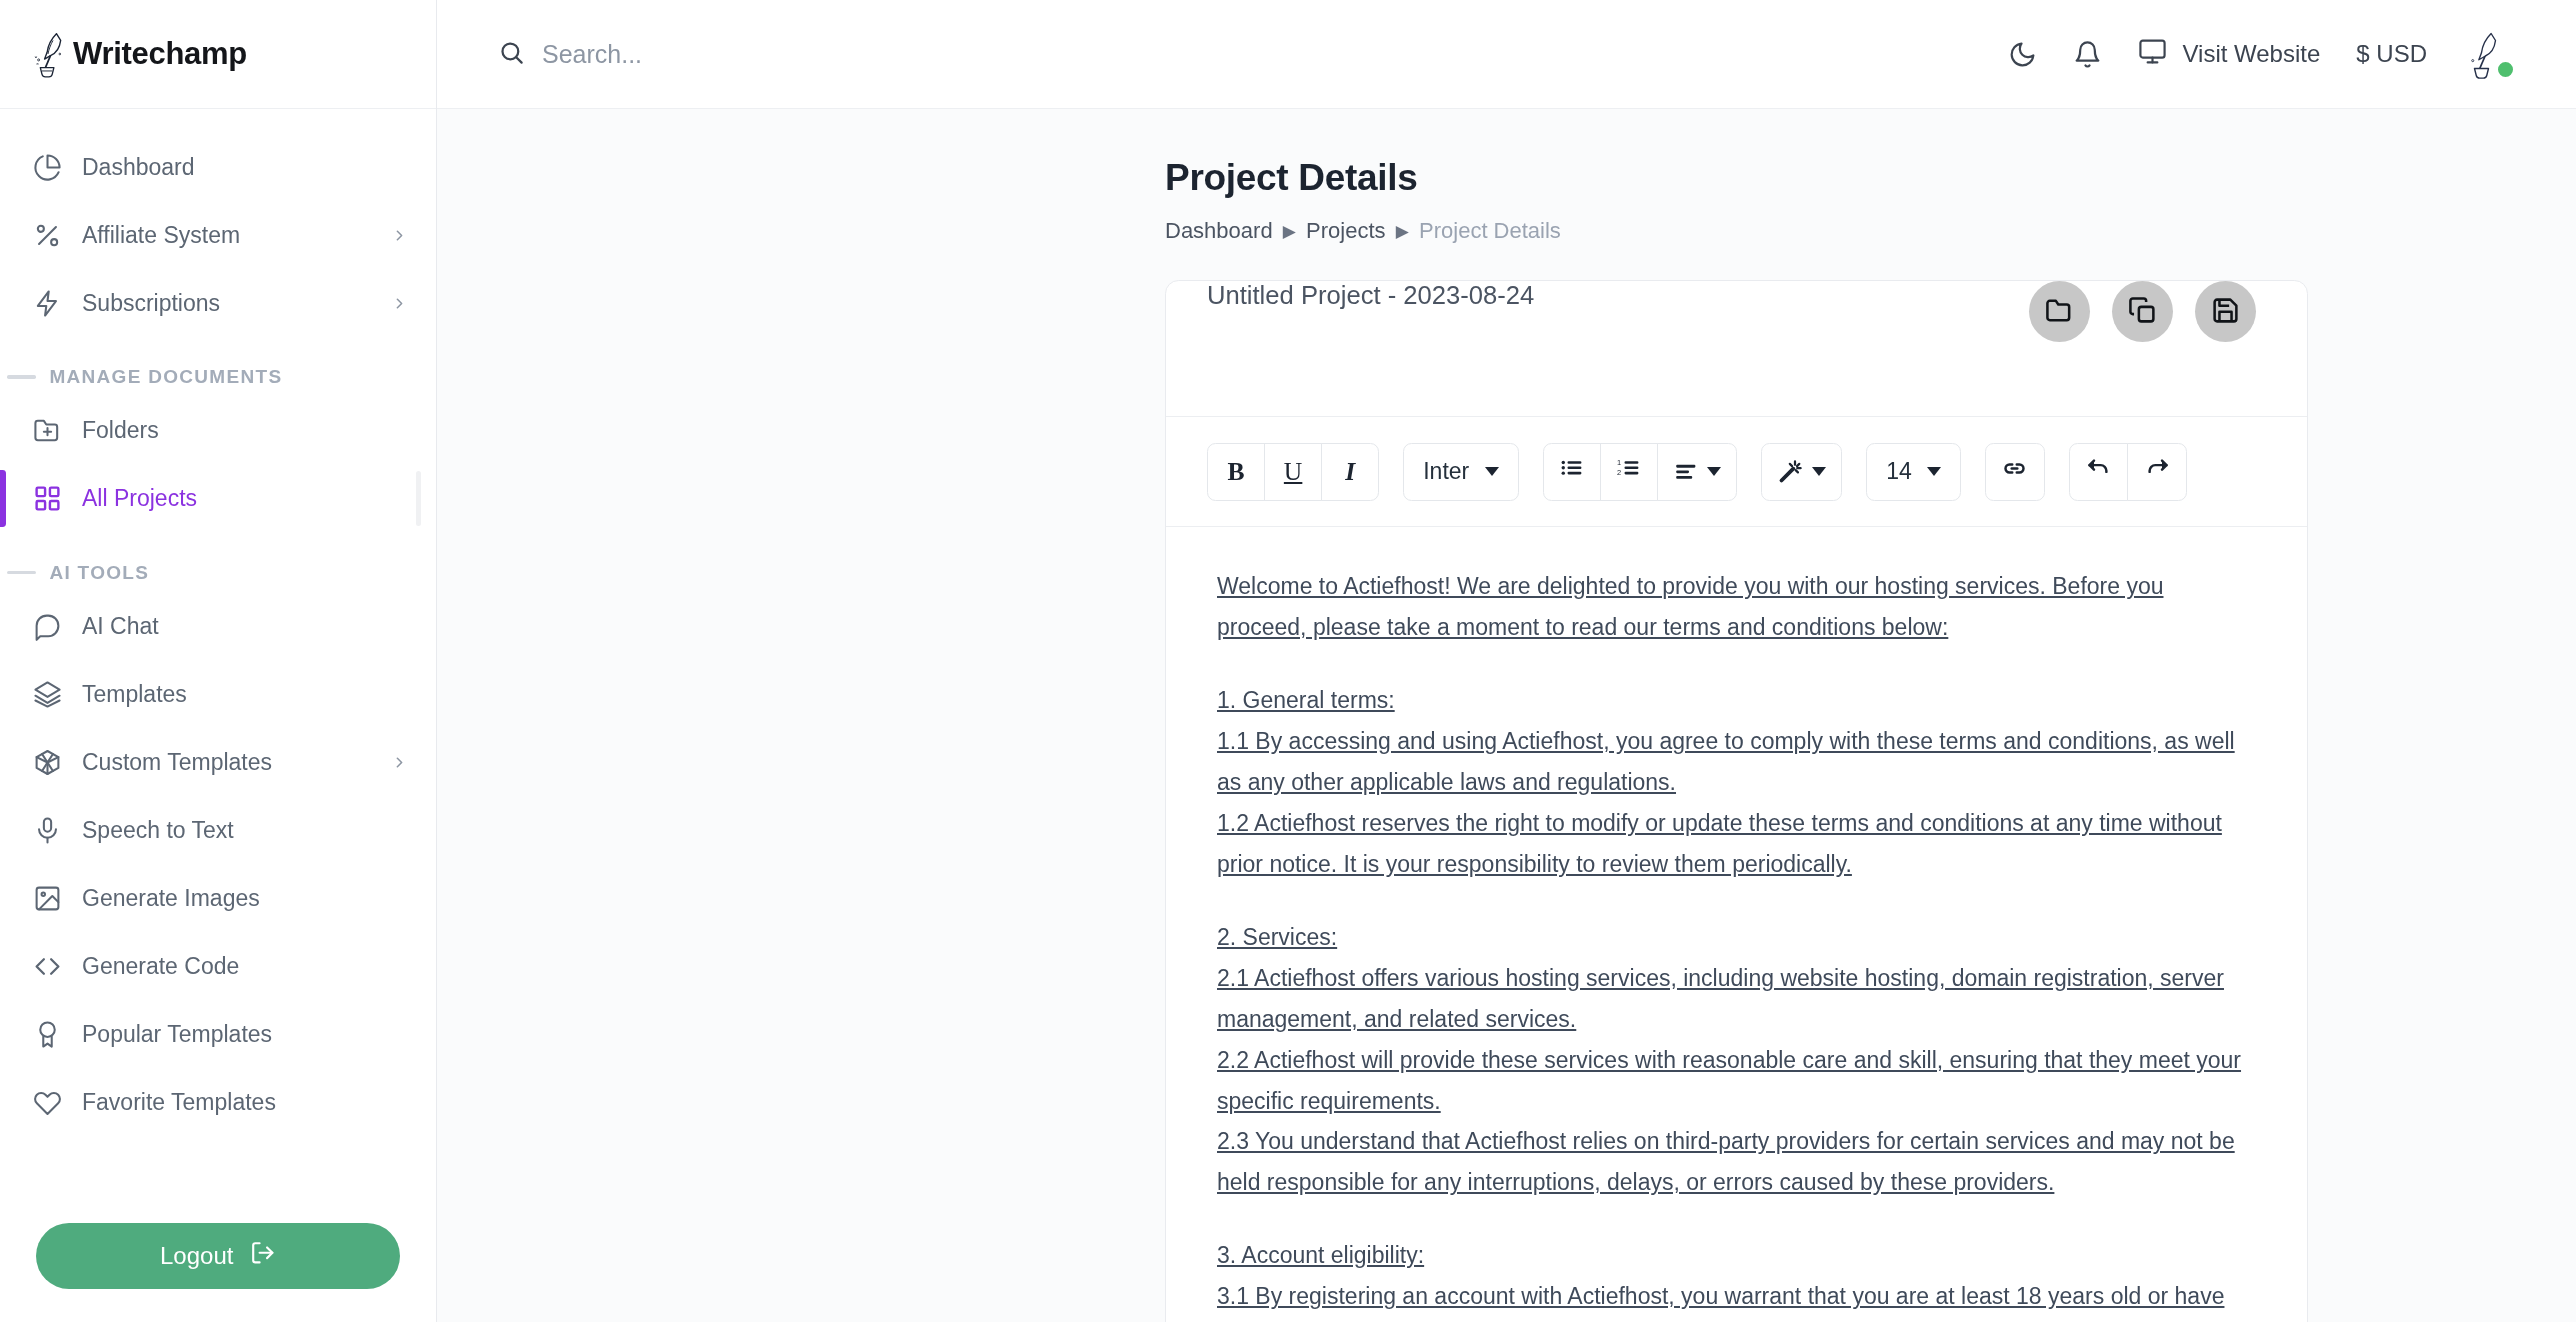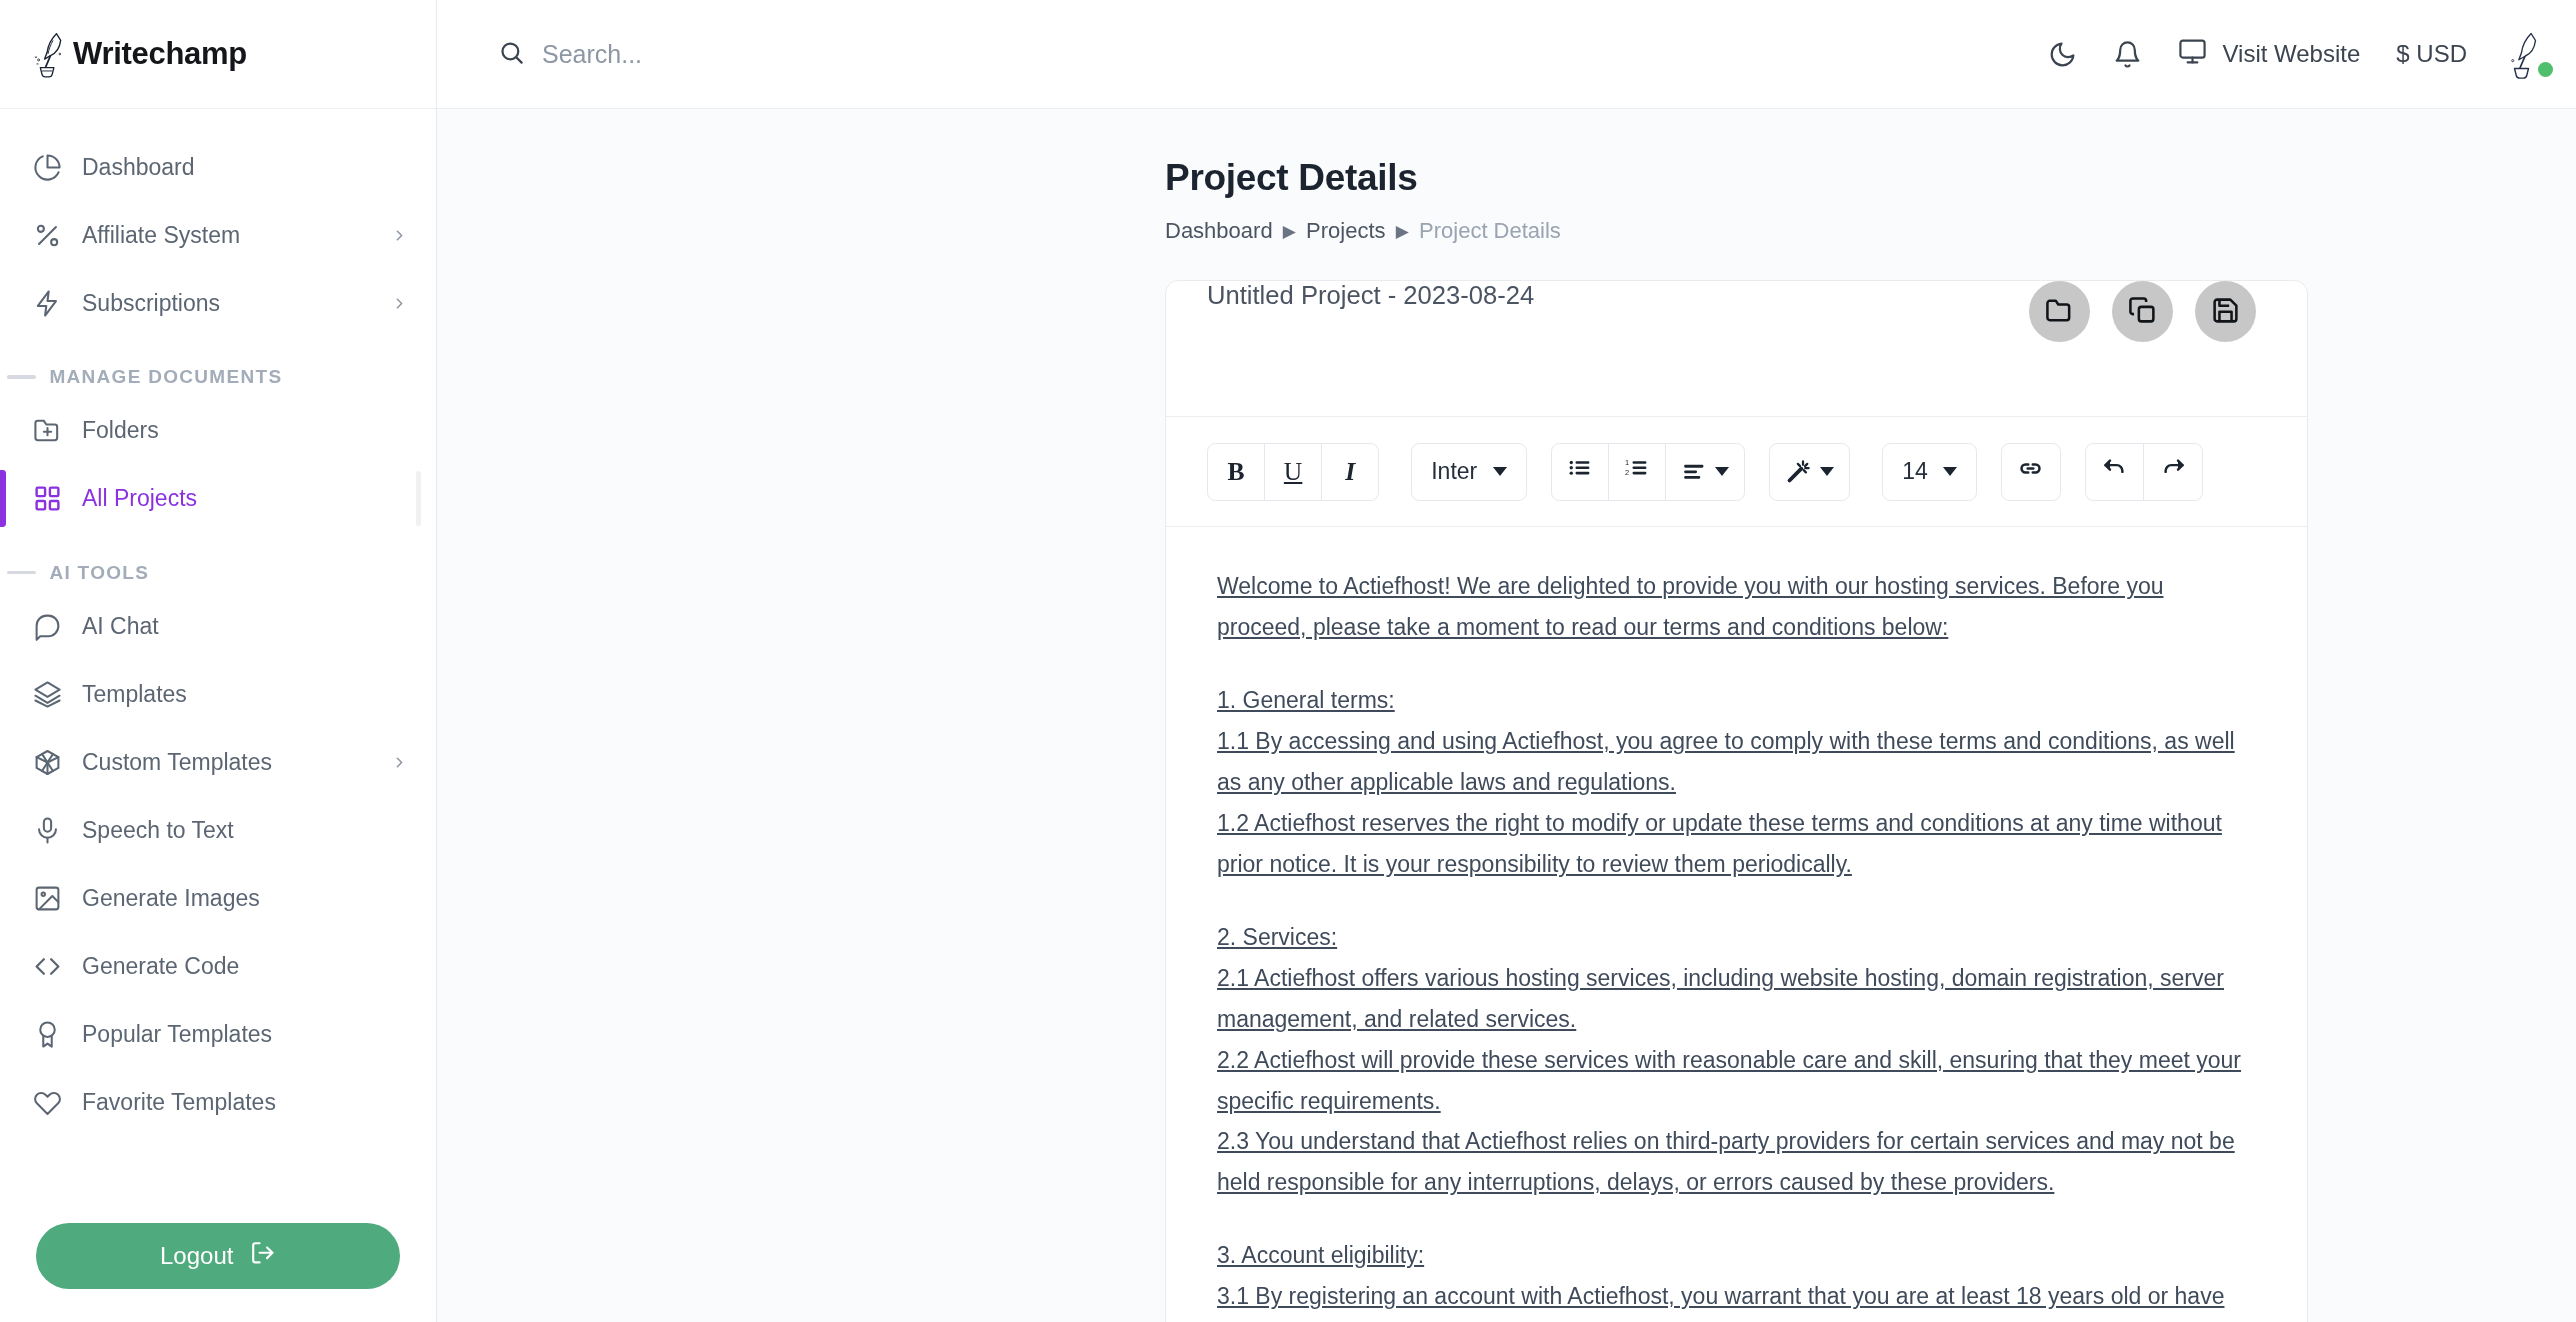--- a/index.html
+++ b/index.html
@@ -84,7 +84,7 @@
     height: 109px; flex: 0 0 109px; background: #ffffff;
     border-bottom: 0.9px solid #edeff2;
     display: flex; align-items: center;
-    padding: 0 24px 0 61px;
+    padding: 0 64px 0 61px;
   }
   .search-wrap { display: flex; align-items: center; gap: 17px; }
   .search-input {

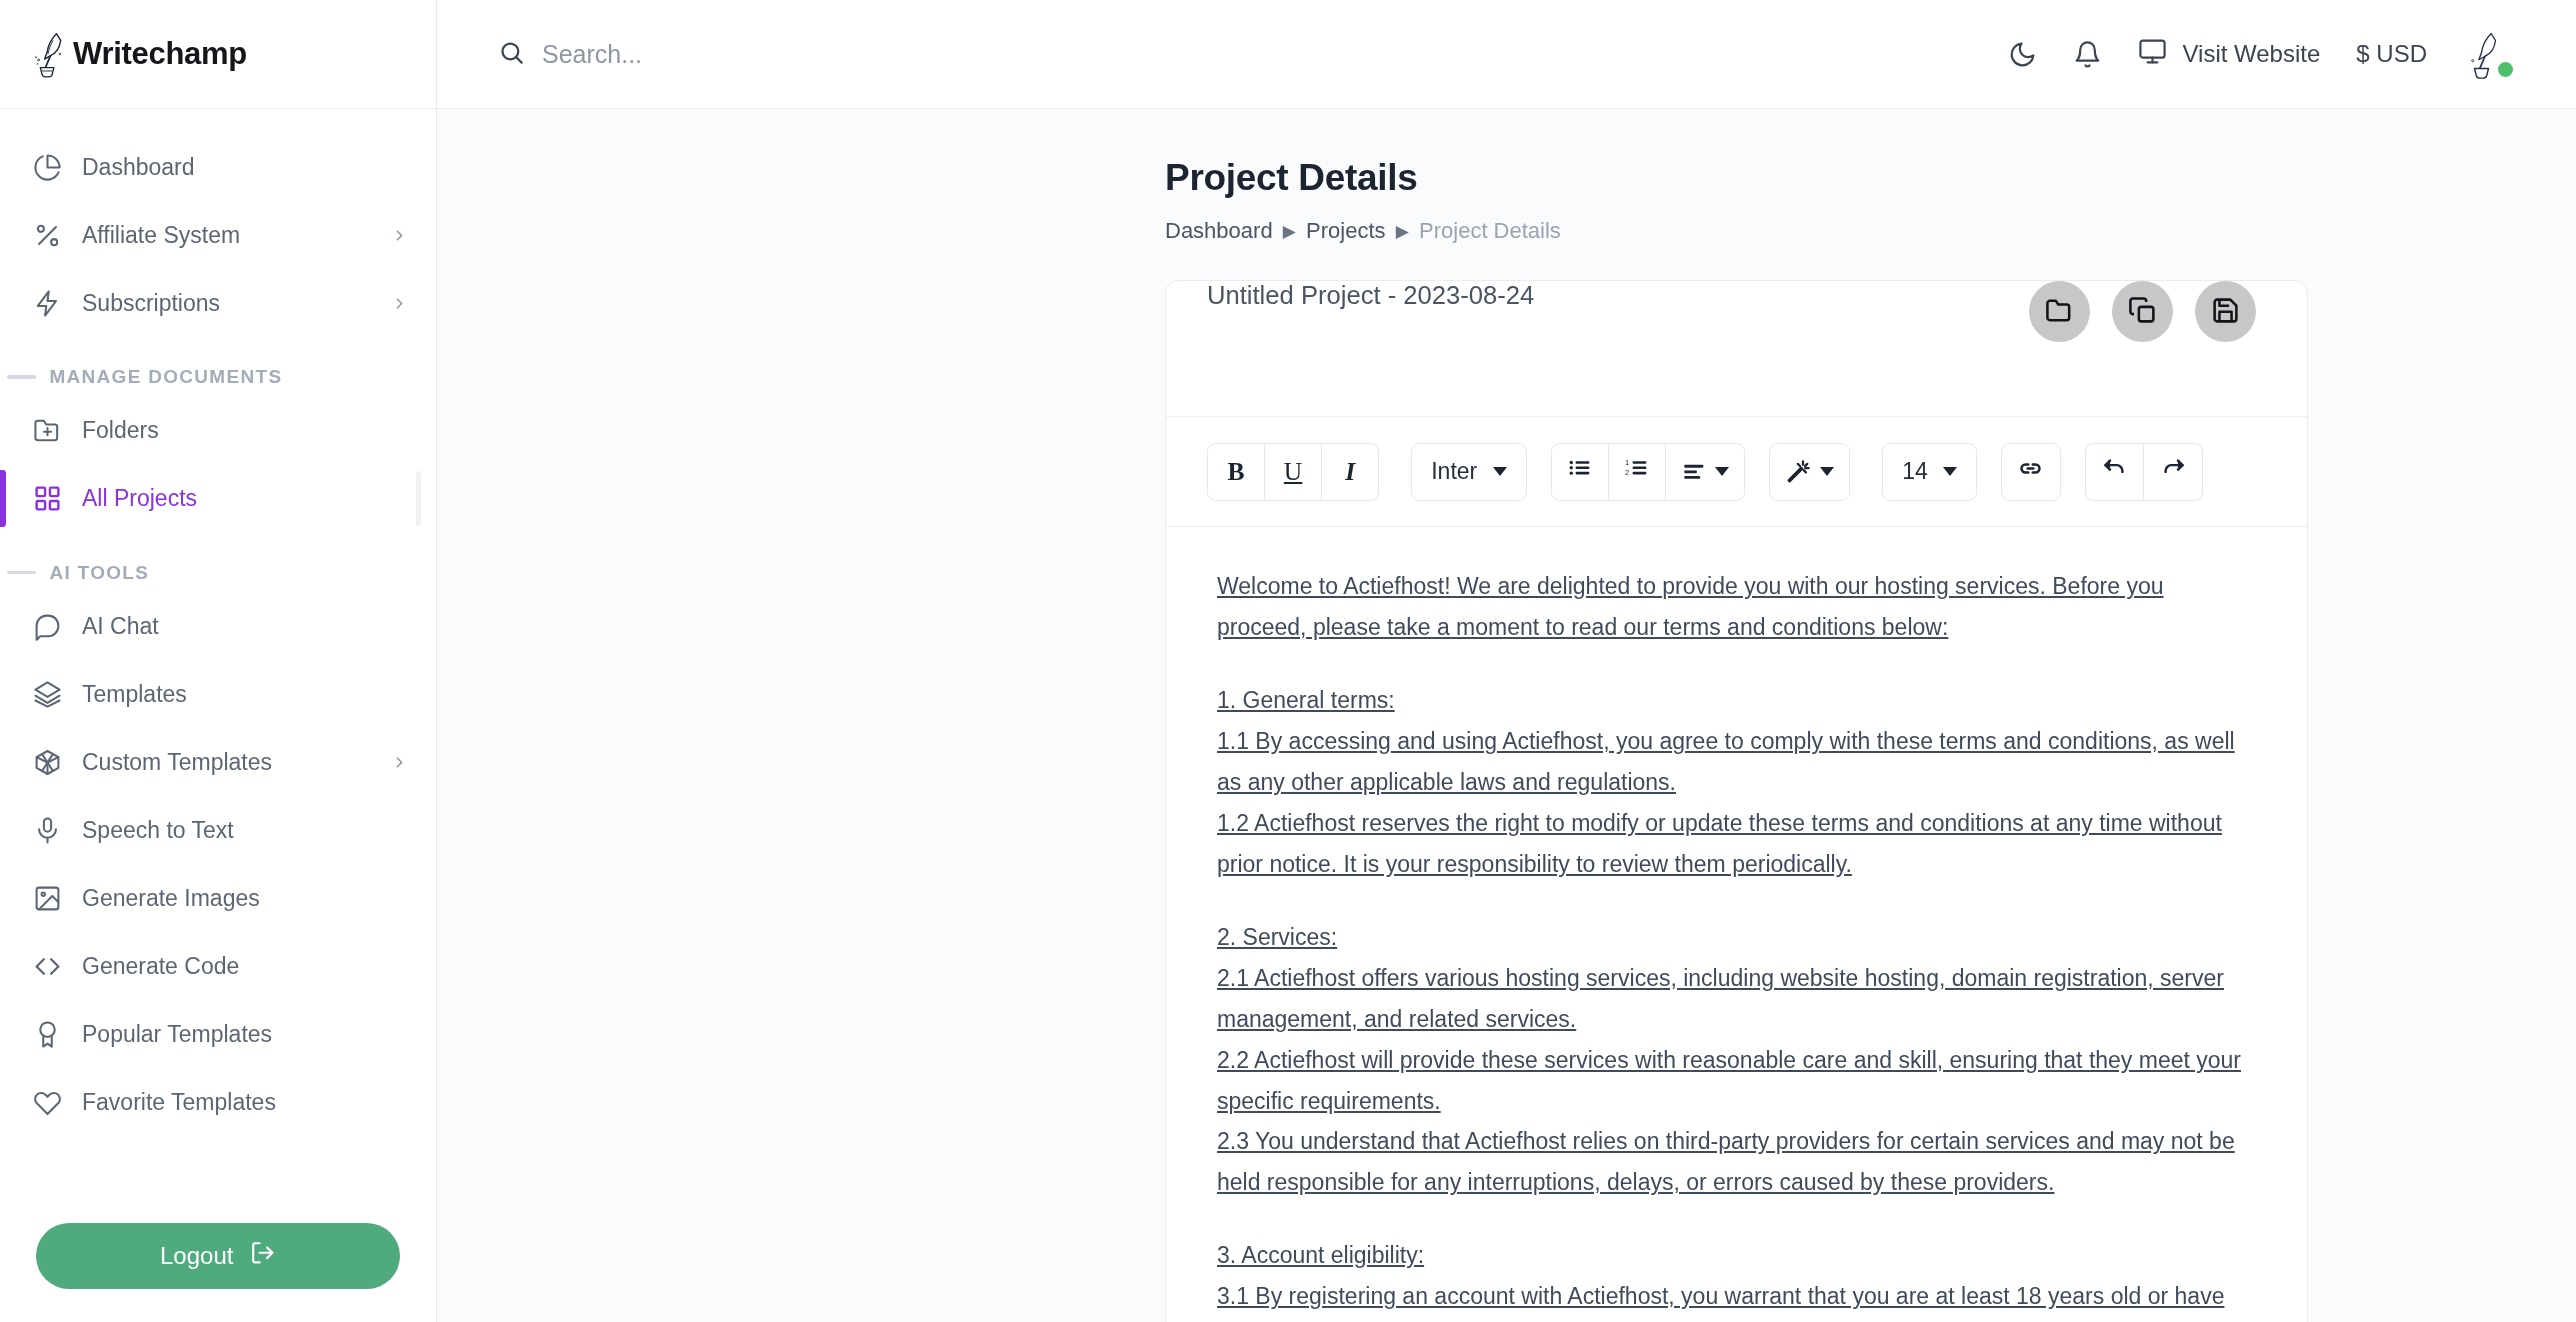--- a/index.html
+++ b/index.html
@@ -153,7 +153,7 @@
     background: #ffffff; border: 0.9px solid #e4e7eb; border-radius: 8.5px;
     display: flex; align-items: center; cursor: pointer;
     font-family: "Liberation Sans", sans-serif;
-    font-size: 23px; color: #25303c; margin-left: 8px;
+    font-size: 23px; color: #25303c;
   }
   .caret { width: 0; height: 0; border-left: 7.7px solid transparent;
            border-right: 7.7px solid transparent; border-top: 9.4px solid #1c2430; }

